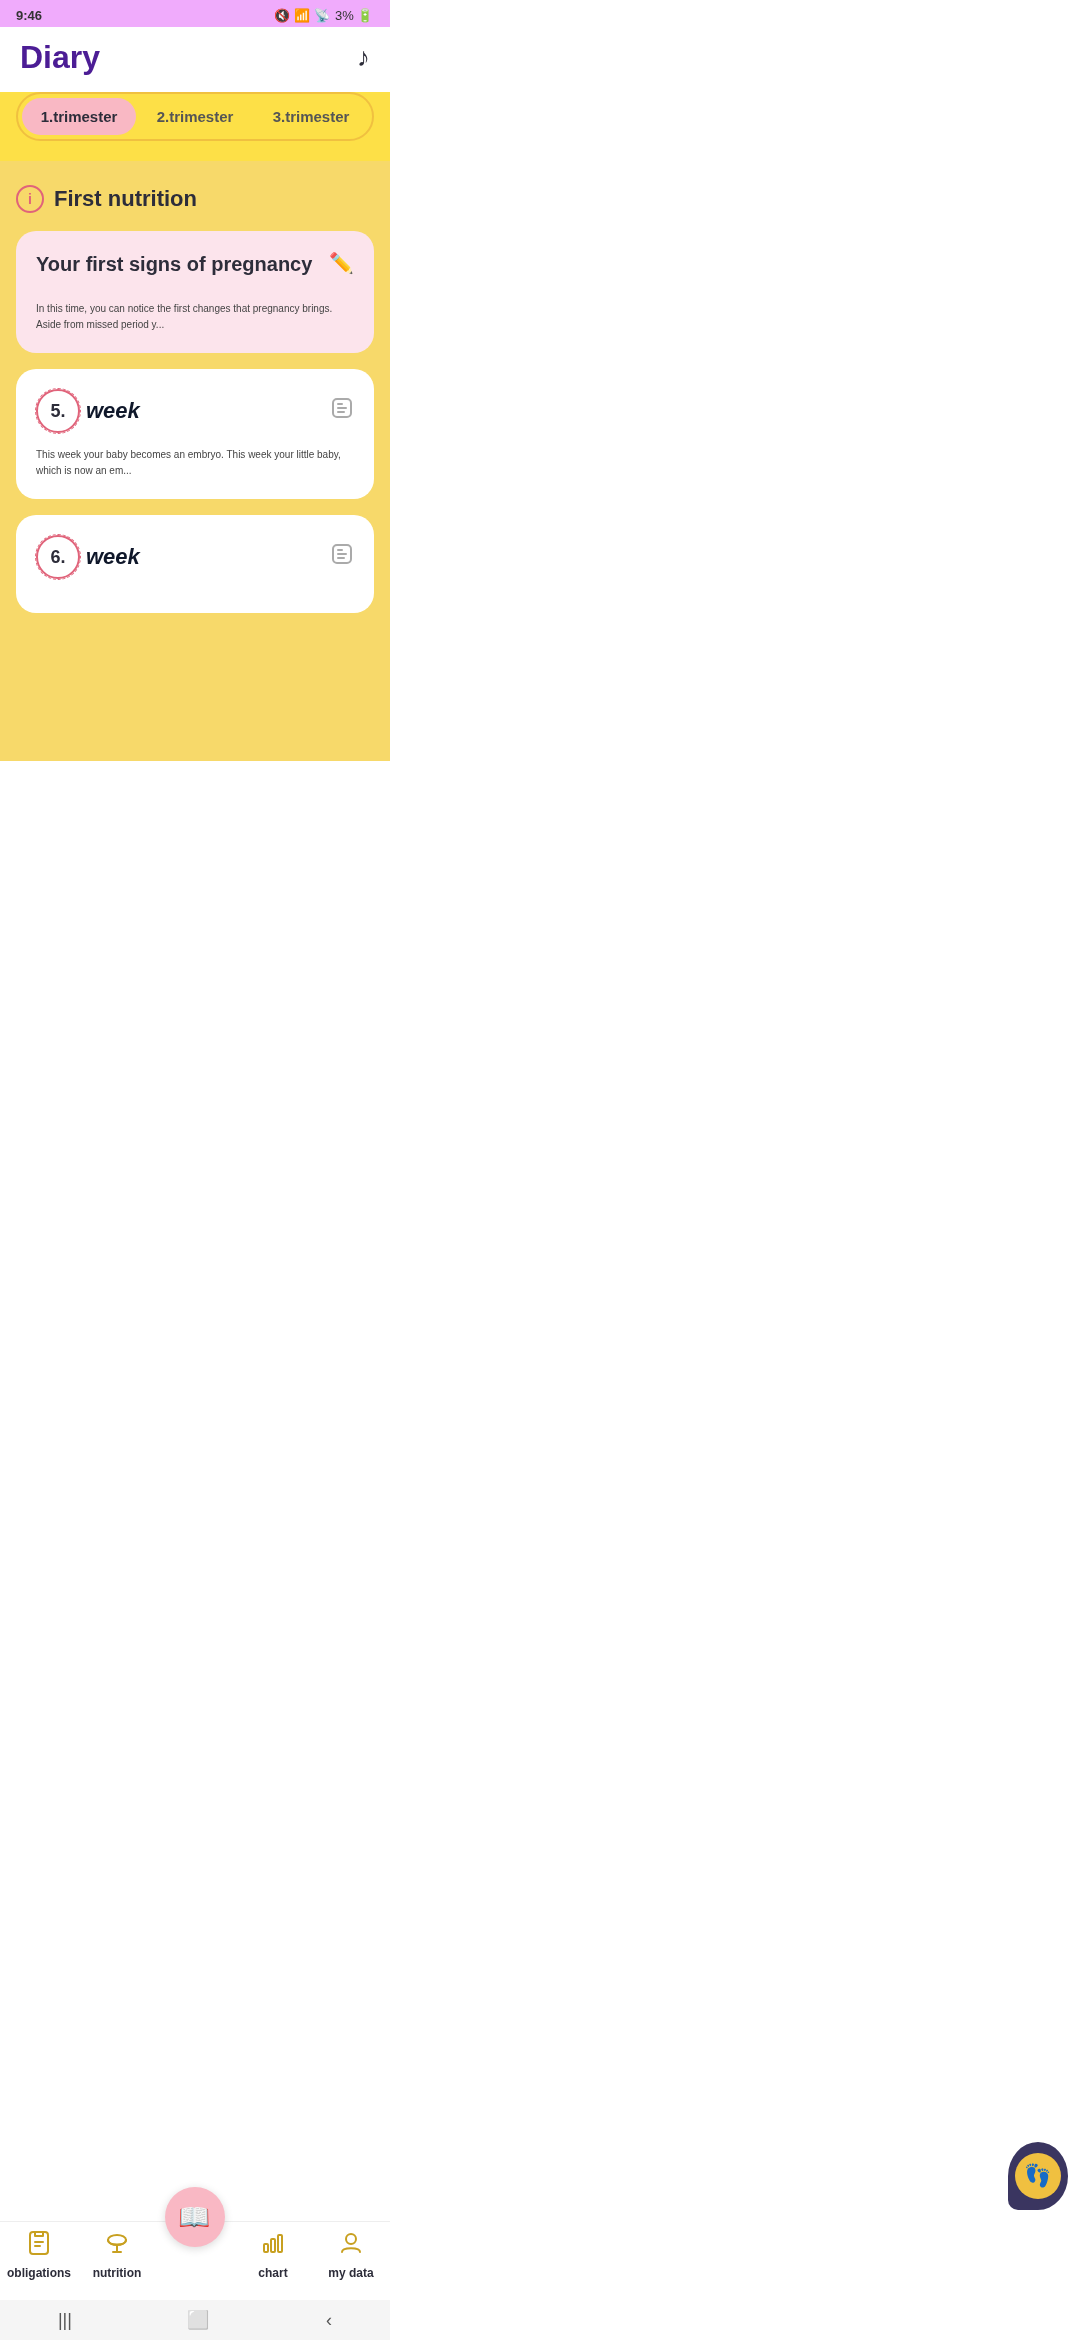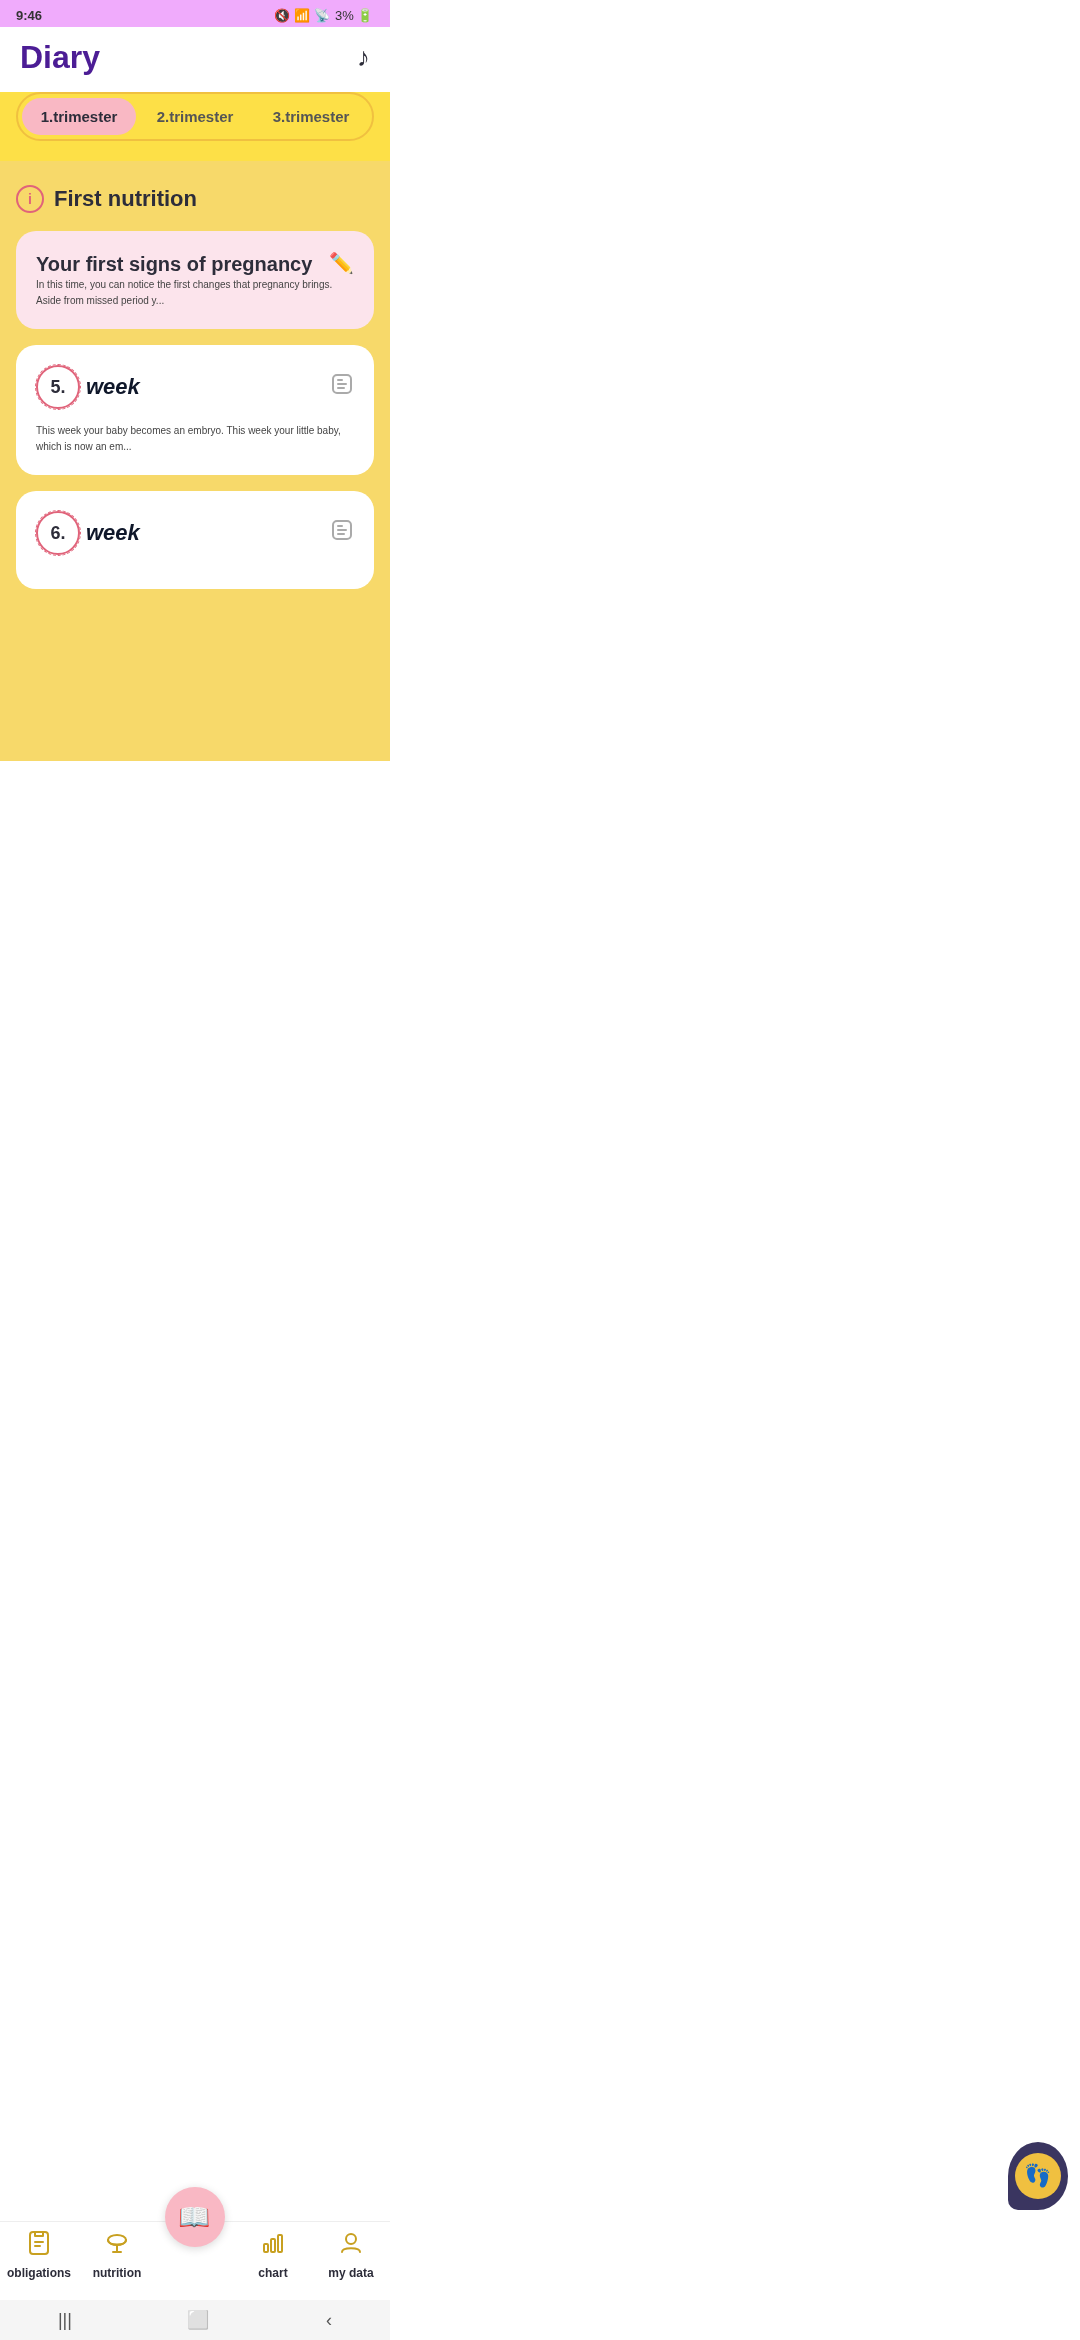--- a/index.html
+++ b/index.html
@@ -136,7 +136,7 @@
       display: flex;
       justify-content: space-between;
       align-items: flex-start;
-      margin-bottom: 0;
+      margin-bottom: 24px;
     }
     .card-pink-title {
       font-size: 20px;

